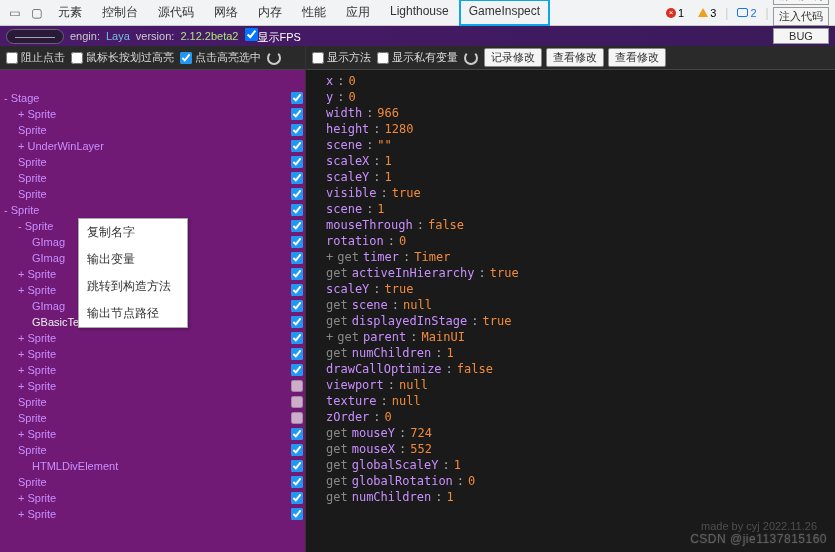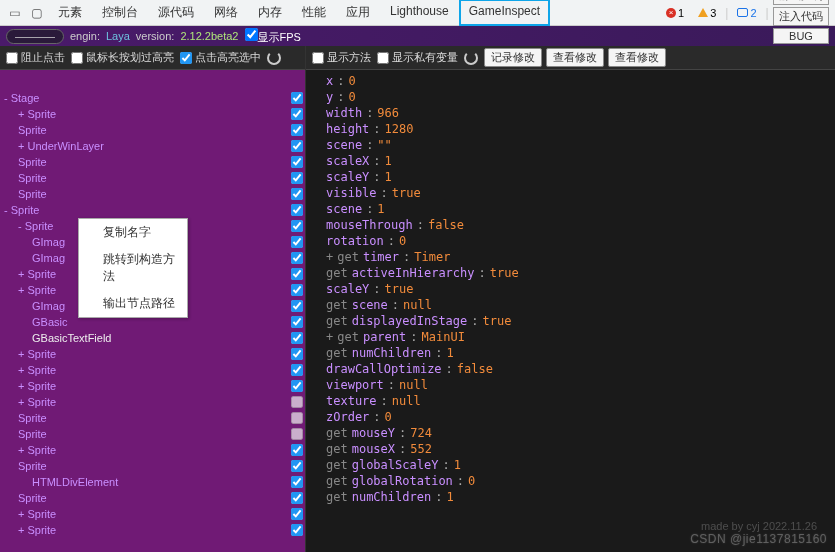--- a/index.html
+++ b/index.html
@@ -59,7 +59,7 @@
   
   
   .ctx { position: absolute; left: 78px; top: 218px; width: 110px; background: #fff; border: 1px solid #aaa; box-shadow: 1px 1px 3px rgba(0,0,0,.3); z-index: 100; }
-  .ctx-item { padding: 5px 8px; font-size: 12px; color: #333; cursor: pointer; margin-left: 16px; }
+  .ctx-item { padding: 5px 8px; font-size: 12px; color: #333; cursor: pointer; }
   
   
   .wmark { position: absolute; right: 8px; bottom: 6px; color: #999; font-size: 12px; letter-spacing: .5px; opacity: .55; z-index: 200; text-shadow: 0 0 2px rgba(255,255,255,.3); }

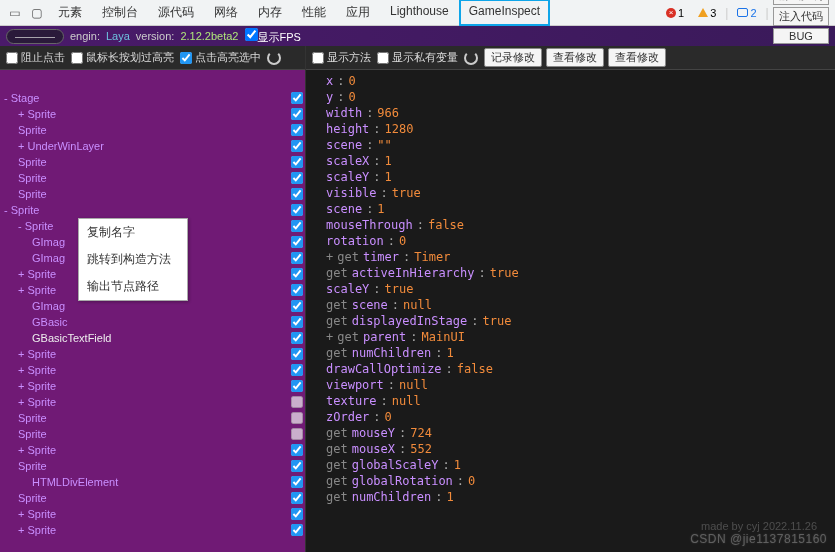--- a/index.html
+++ b/index.html
@@ -424,6 +424,7 @@
 
 <div class="ctx" id="ctx">
     <div class="ctx-item">复制名字</div>
+    <div class="ctx-item">输出变量</div>
     <div class="ctx-item">跳转到构造方法</div>
     <div class="ctx-item">输出节点路径</div>
   </div>

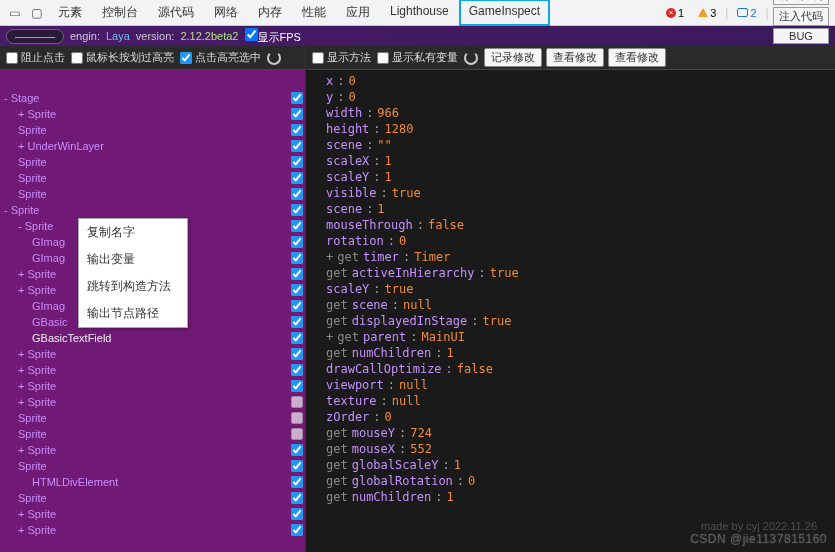--- a/index.html
+++ b/index.html
@@ -194,10 +194,6 @@
           <input type="checkbox" class="tree-check" checked="" style="">
         </div>
         <div class="tree-row">
-          <span class="tree-label" style="padding-left: 32px;">GBasic</span>
-          <input type="checkbox" class="tree-check" checked="" style="">
-        </div>
-        <div class="tree-row">
           <span class="tree-label off" style="padding-left: 32px;">GBasicTextField</span>
           <input type="checkbox" class="tree-check" checked="" style="">
         </div>

